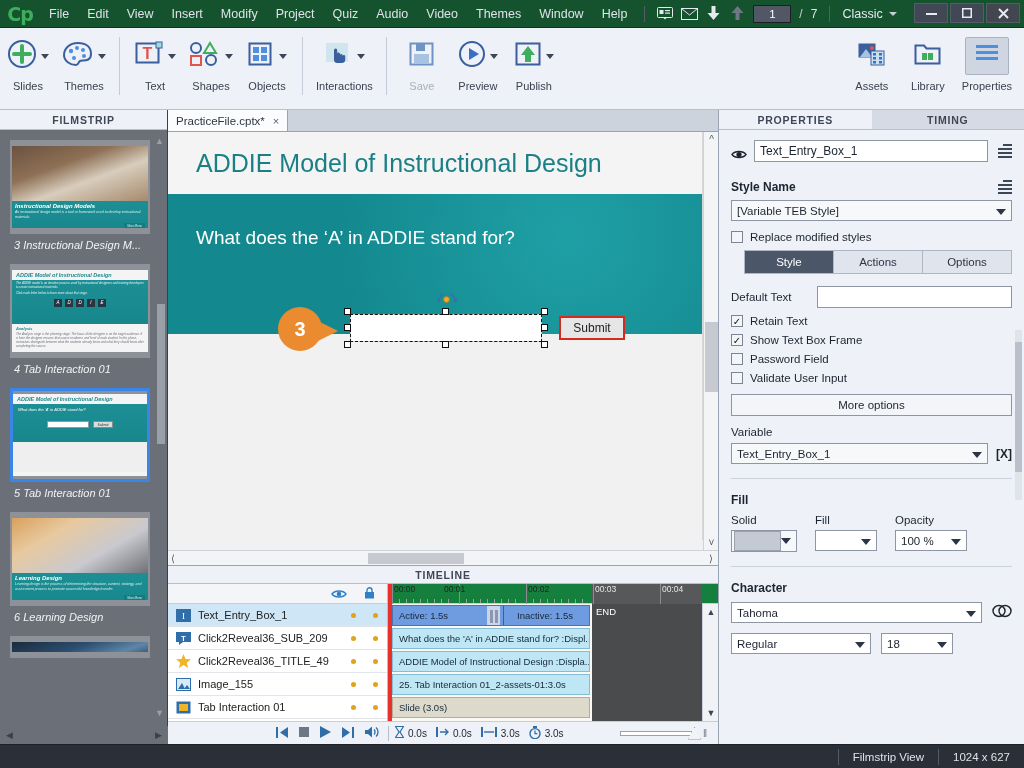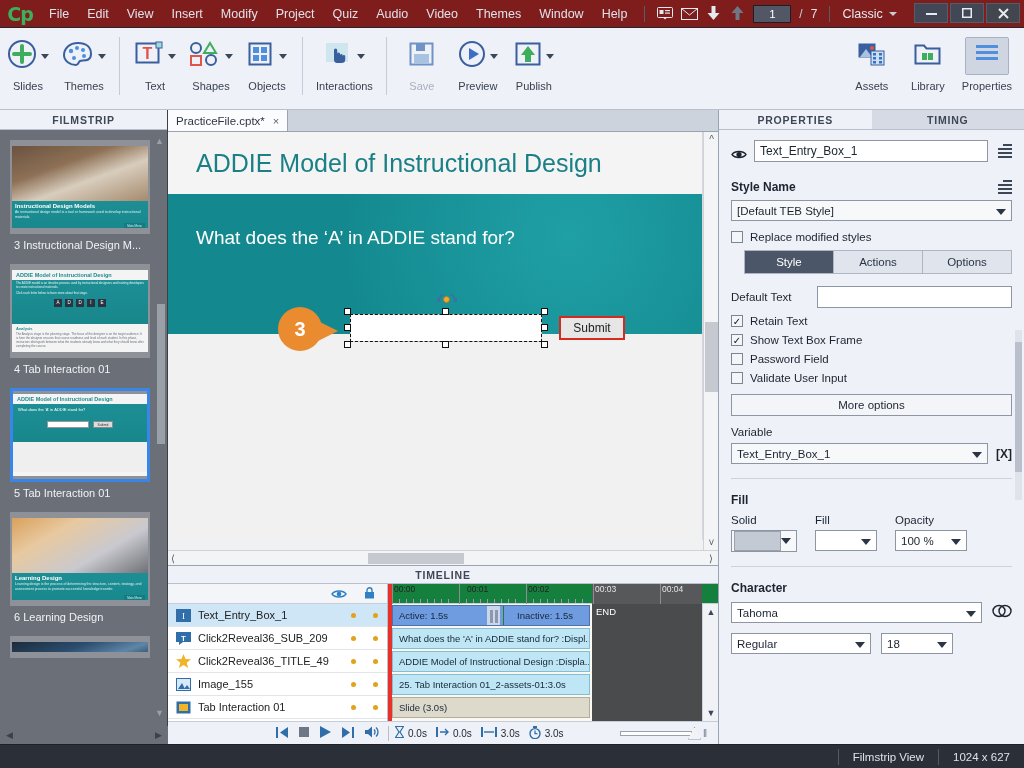--- a/index.html
+++ b/index.html
@@ -13,7 +13,7 @@
   
   .menubar {
     position:absolute; left:0; top:0; width:1024px; height:28px;
-    background:#7f1d1d; display:flex; align-items:center;
+    background:#14532d; display:flex; align-items:center;
     border-bottom:1px solid #22252c;
   }
   .cp-logo {

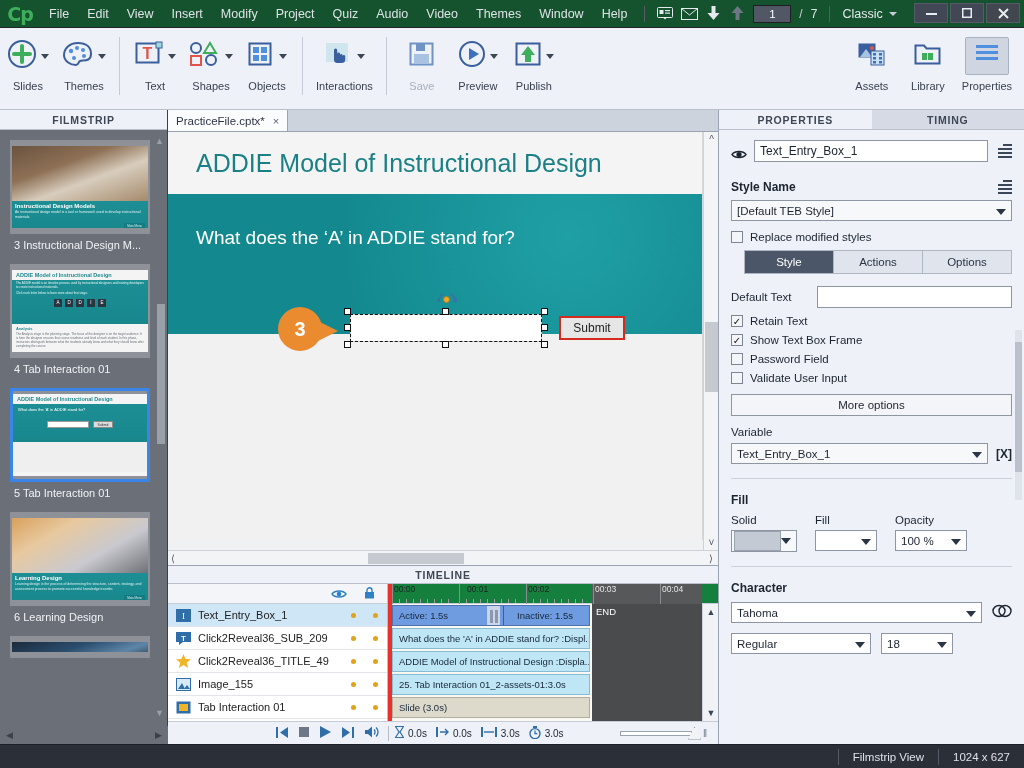--- a/index.html
+++ b/index.html
@@ -981,7 +981,7 @@
       </div>
 
       <div class="select" style="margin-top:6px;">
-        <span>[Default TEB Style]</span>
+        <span>[Variable TEB Style]</span>
         <span class="arw"></span>
       </div>
 

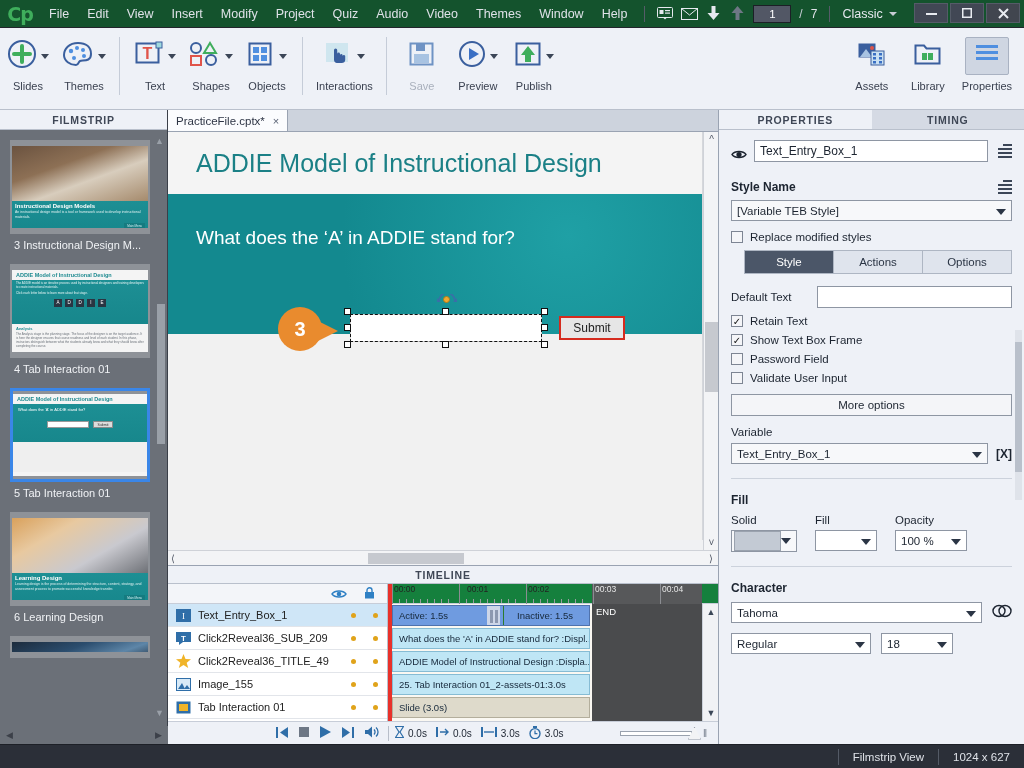--- a/index.html
+++ b/index.html
@@ -77,7 +77,7 @@
   }
   .fs-scroll { position:absolute; top:20px; left:0; width:168px; height:596px; overflow:hidden; }
   .fs-inner { padding:10px 10px 0 10px; }
-  .fs-slide { margin-bottom:4px; }
+  .fs-slide { margin-bottom:4px;font-style:italic; }
   .fs-thumb {
     width:140px; height:94px; background:#8e9298; border:2px solid #8e9298; position:relative;
   }

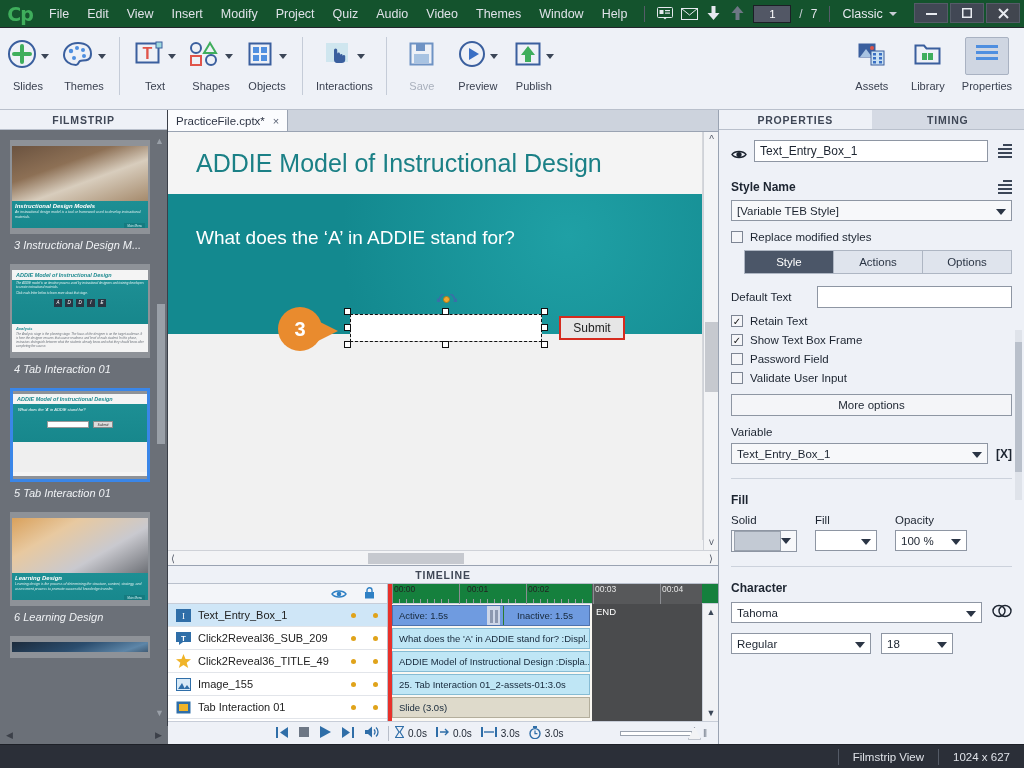--- a/index.html
+++ b/index.html
@@ -795,7 +795,7 @@
           <div class="tl-tick" style="left:4px;"></div>
           <div class="tl-tick-lbl" style="left:4px;">00:00</div>
           <div class="tl-tick" style="left:71px;"></div>
-          <div class="tl-tick-lbl" style="left:77px;">00:01</div>
+          <div class="tl-tick-lbl" style="left:54px;">00:01</div>
           <div class="tl-tick" style="left:138px;"></div>
           <div class="tl-tick-lbl" style="left:138px;">00:02</div>
           <div class="tl-tick" style="left:205px;"></div>

